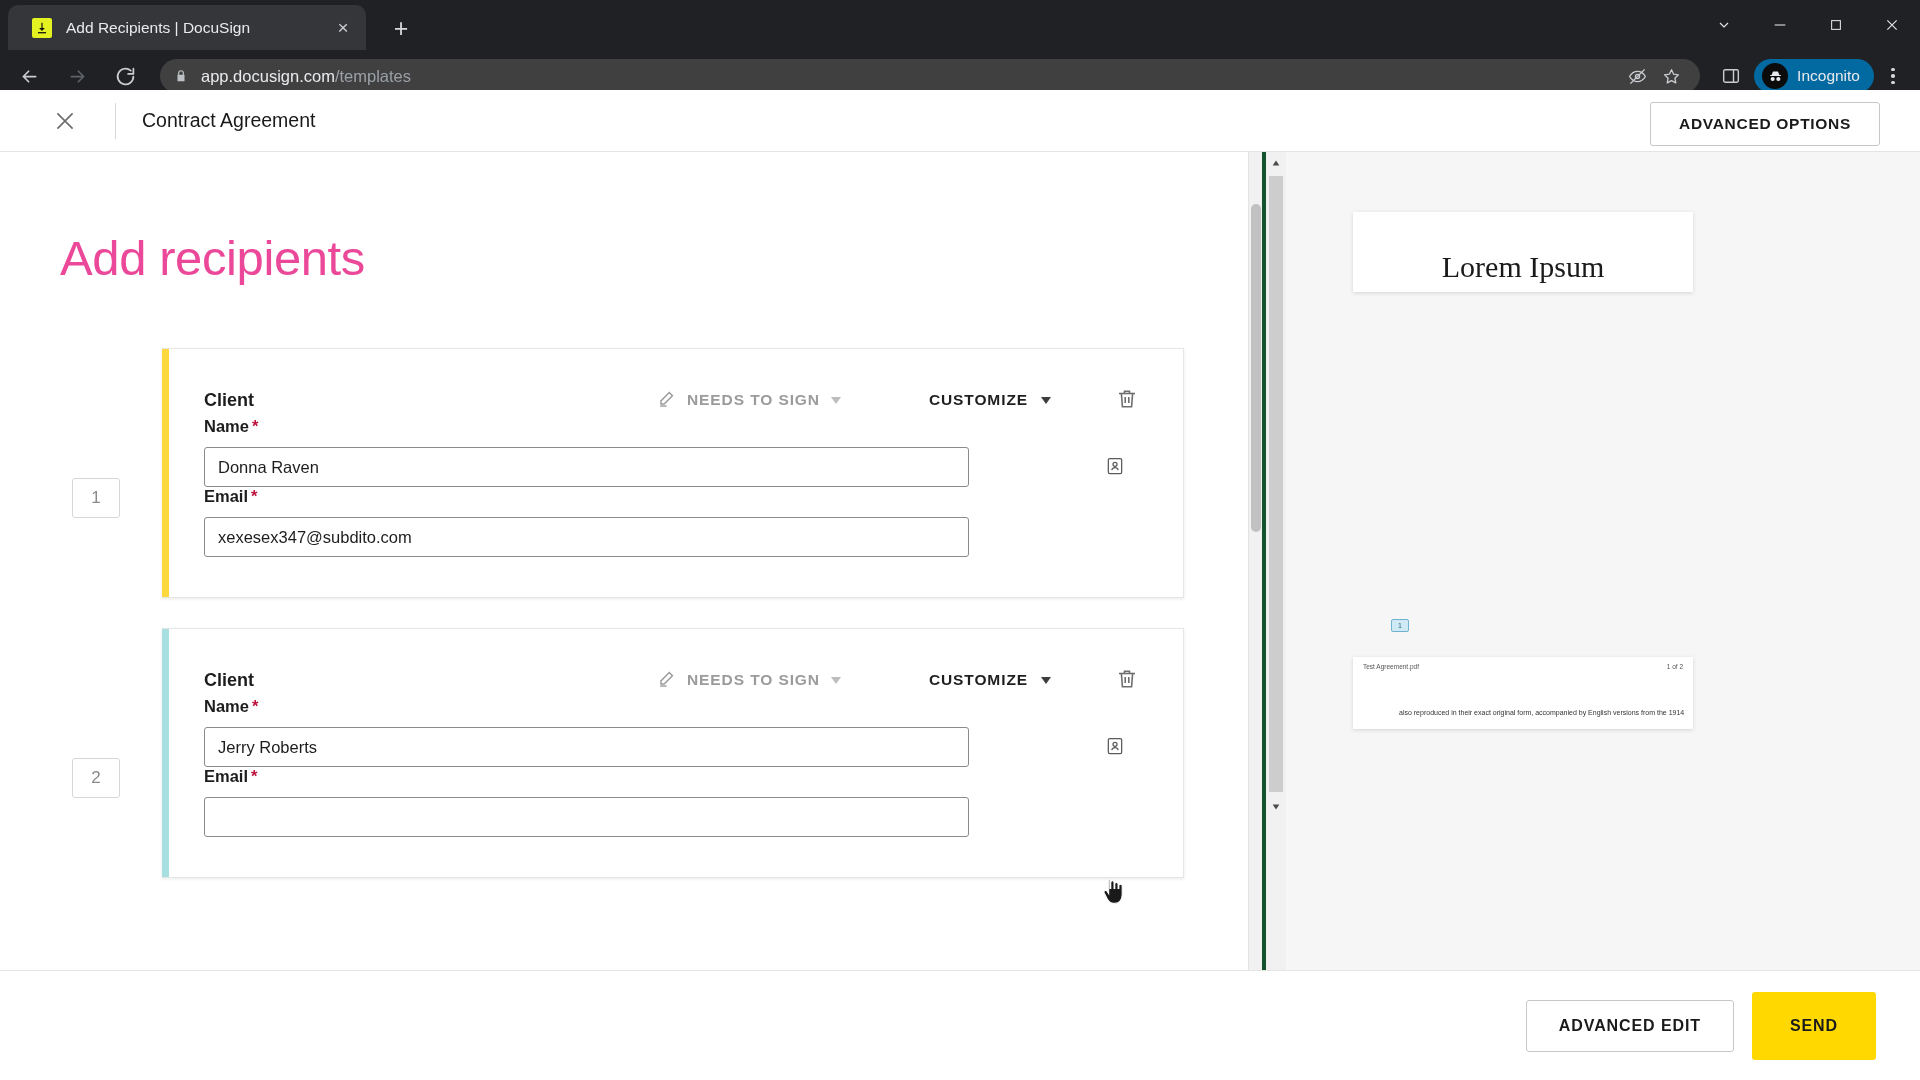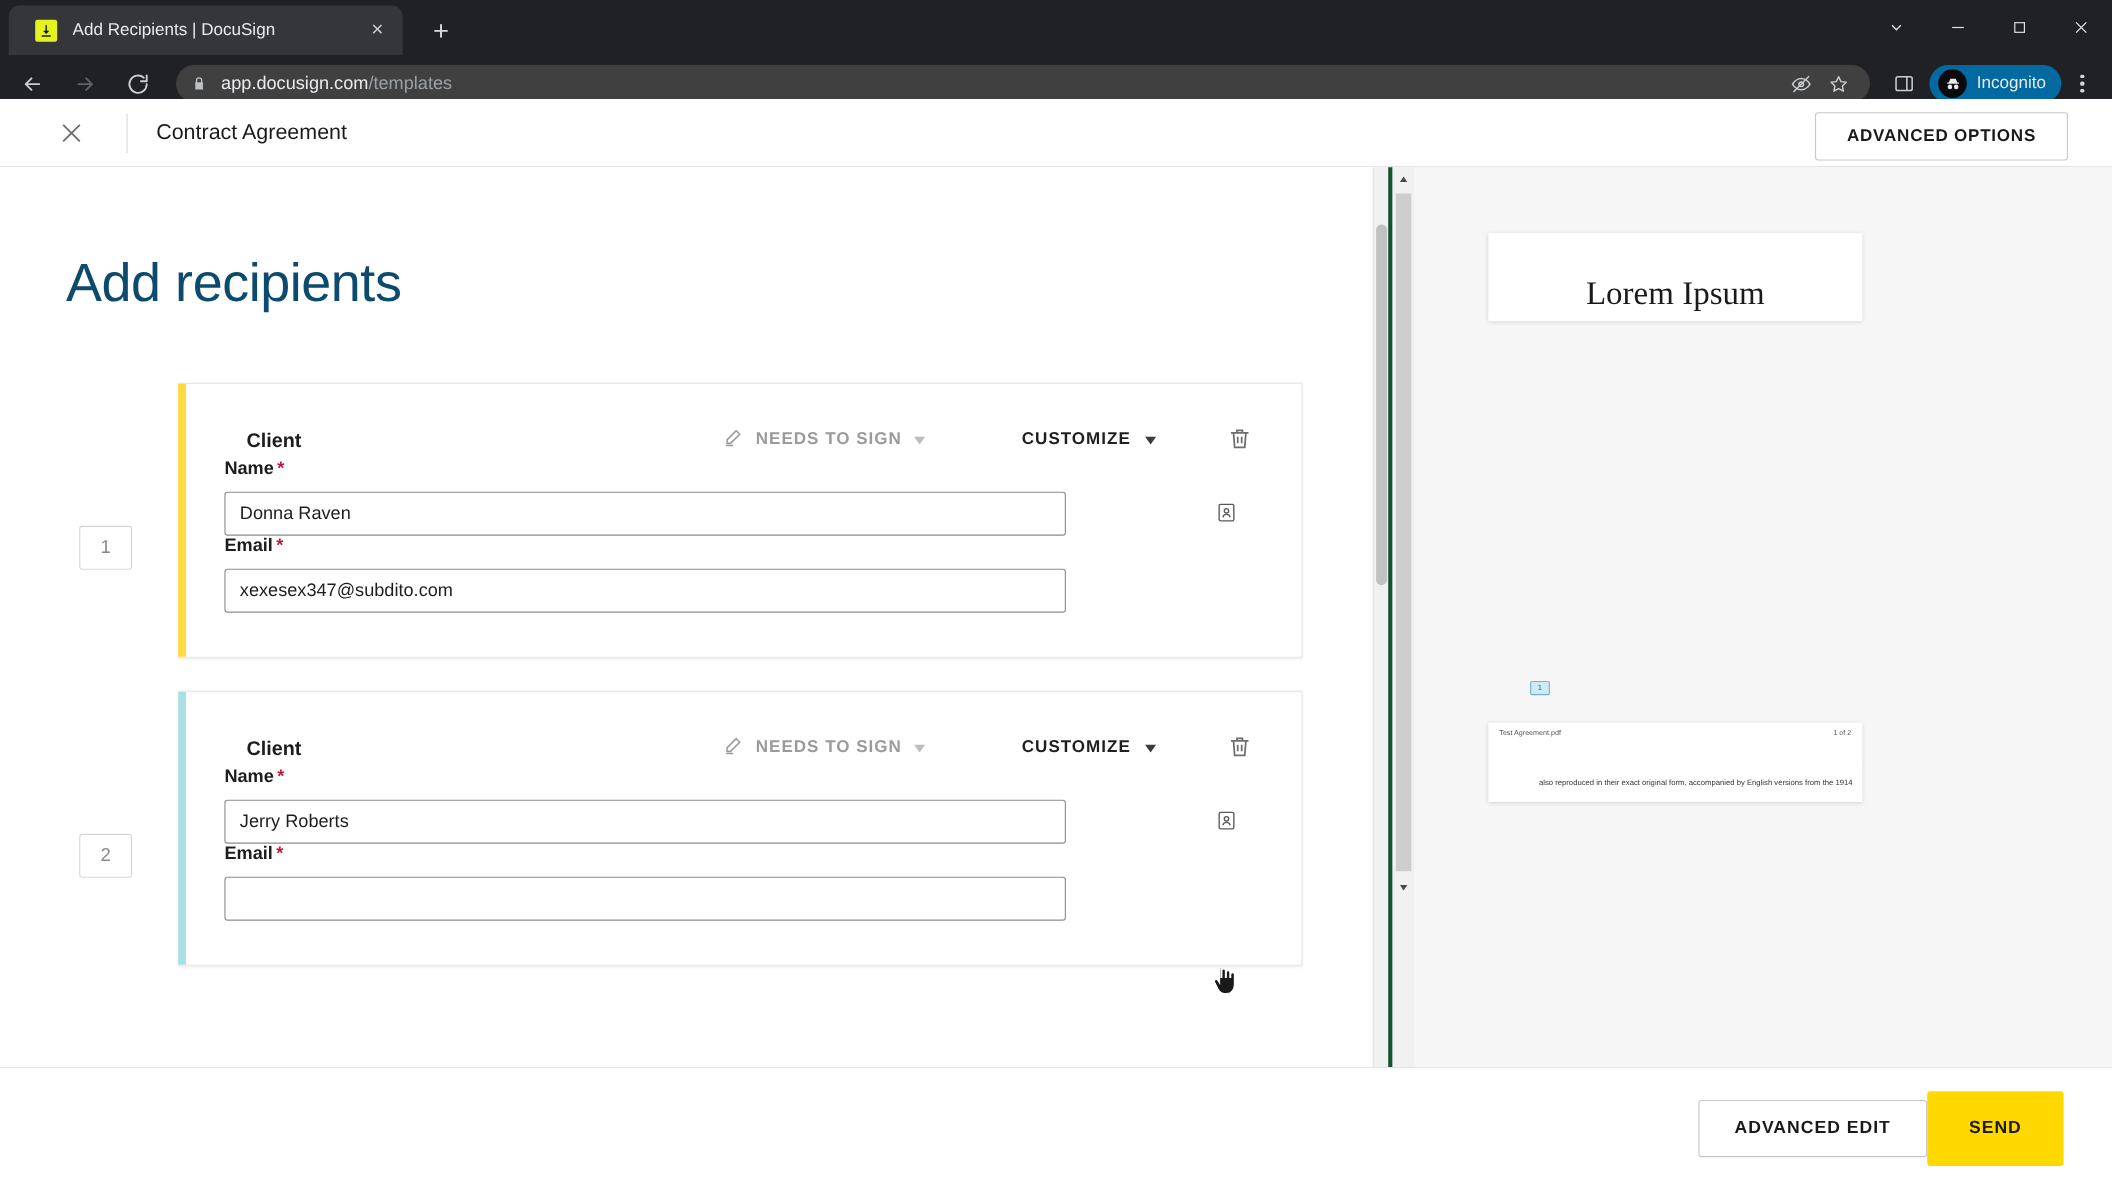--- a/index.html
+++ b/index.html
@@ -120,7 +120,7 @@
     position: relative; background: #fff;
   }
   .left-inner { padding: 78px 0 0 60px; }
-  .h1 { font-size: 49px; font-weight: 400; color: #0c4a6e; letter-spacing: -0.4px; }
+  .h1 { font-size: 49px; font-weight: 400; color: #ec4899; letter-spacing: -0.4px; }
 
   .cards { margin-top: 62px; position: relative; }
   .row { position: relative; display: flex; align-items: flex-start; }

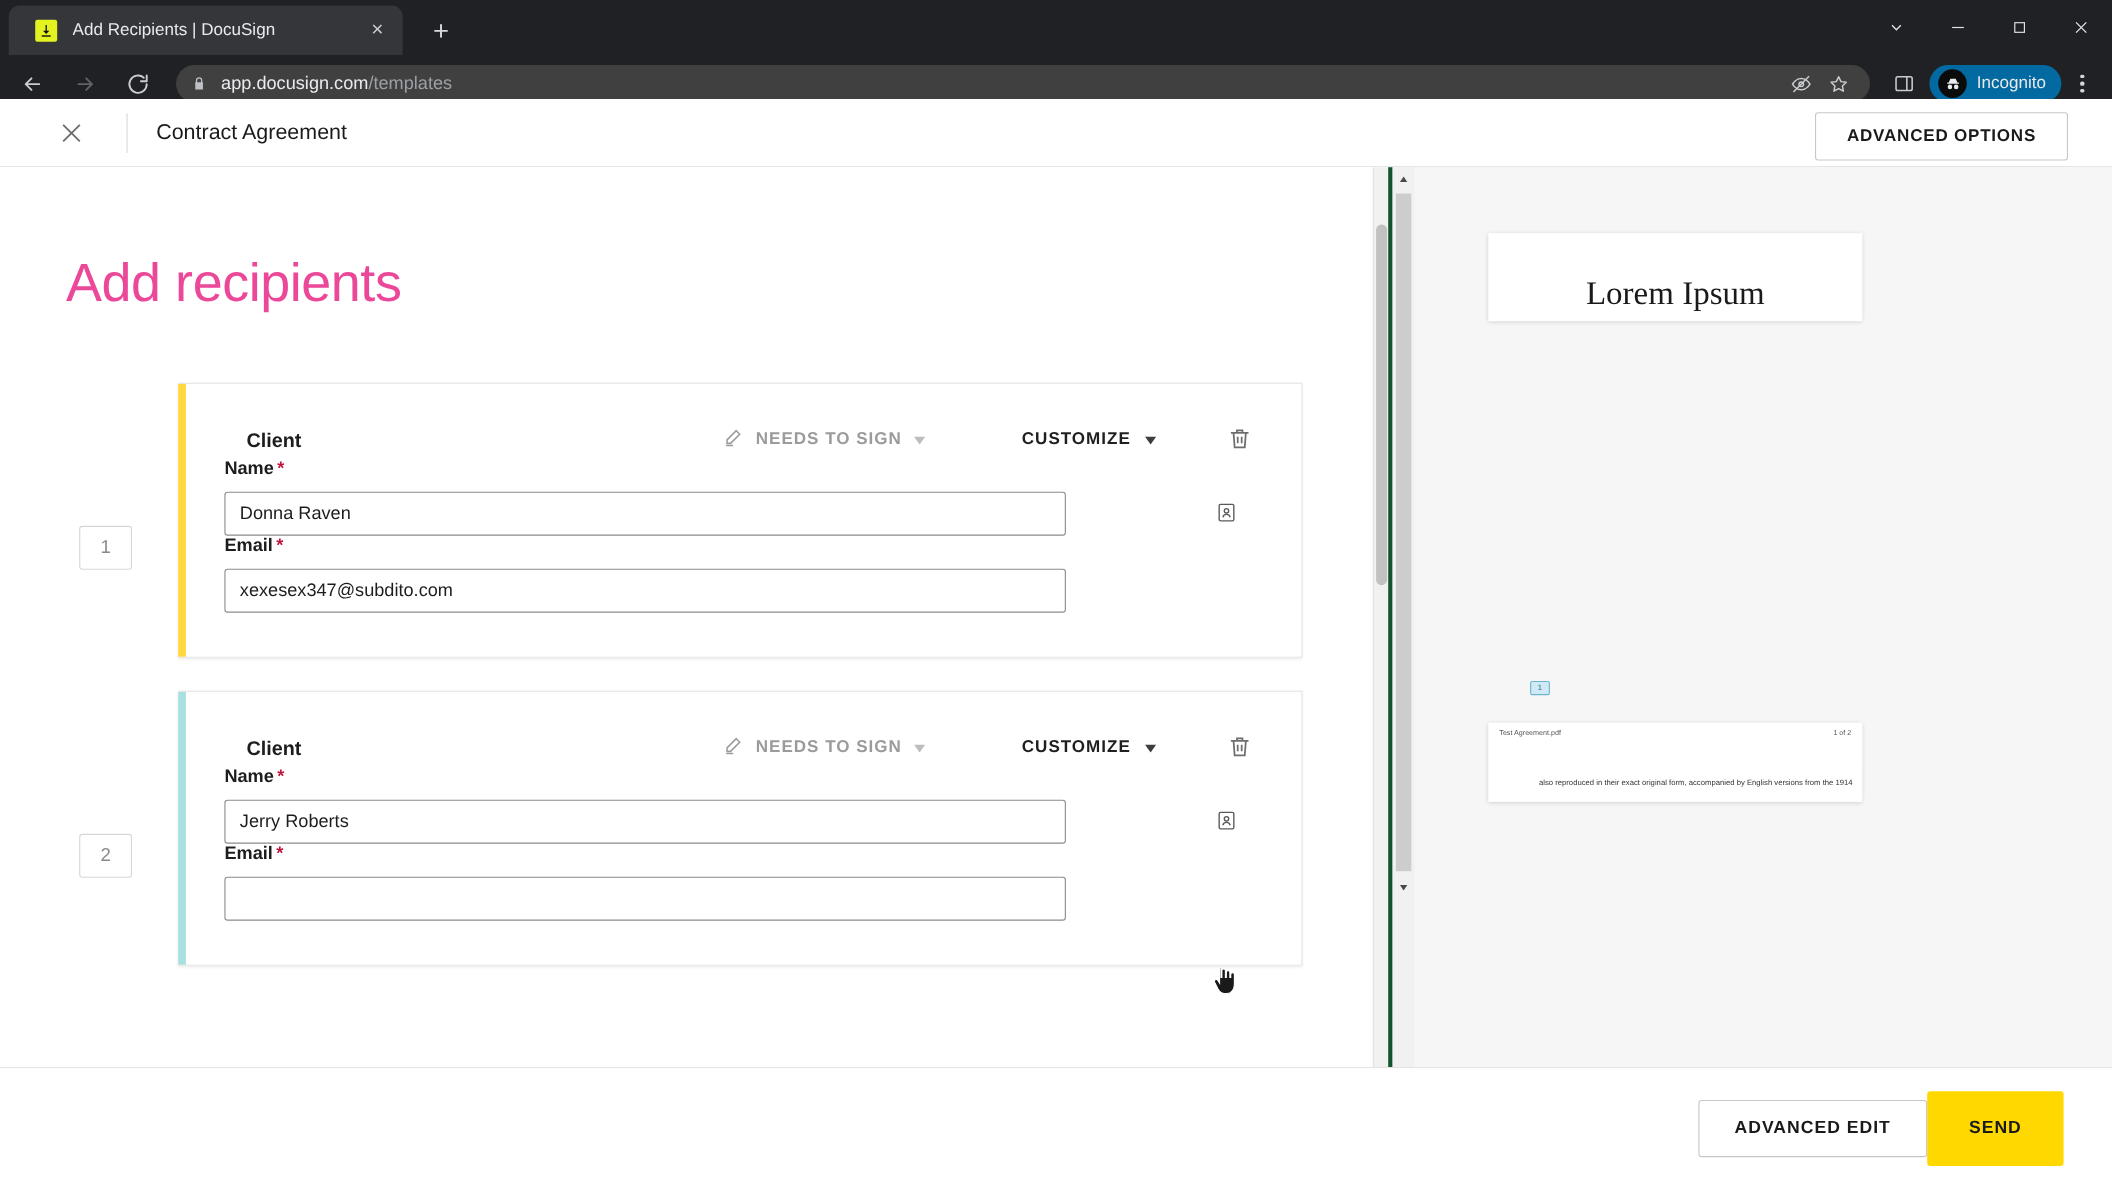--- a/index.html
+++ b/index.html
@@ -137,7 +137,7 @@
     position: relative; padding: 34px 42px 40px 42px;
   }
   .accent { position: absolute; left: 0; top: 0; bottom: 0; width: 7px; }
-  .card-top { display: flex; align-items: center; height: 34px; margin-left: 20px; }
+  .card-top { display: flex; align-items: center; height: 34px; }
   .role { font-size: 18px; font-weight: 700; color: #1d1d1d; }
   .needs {
     margin-left: auto; display: flex; align-items: center; gap: 11px;

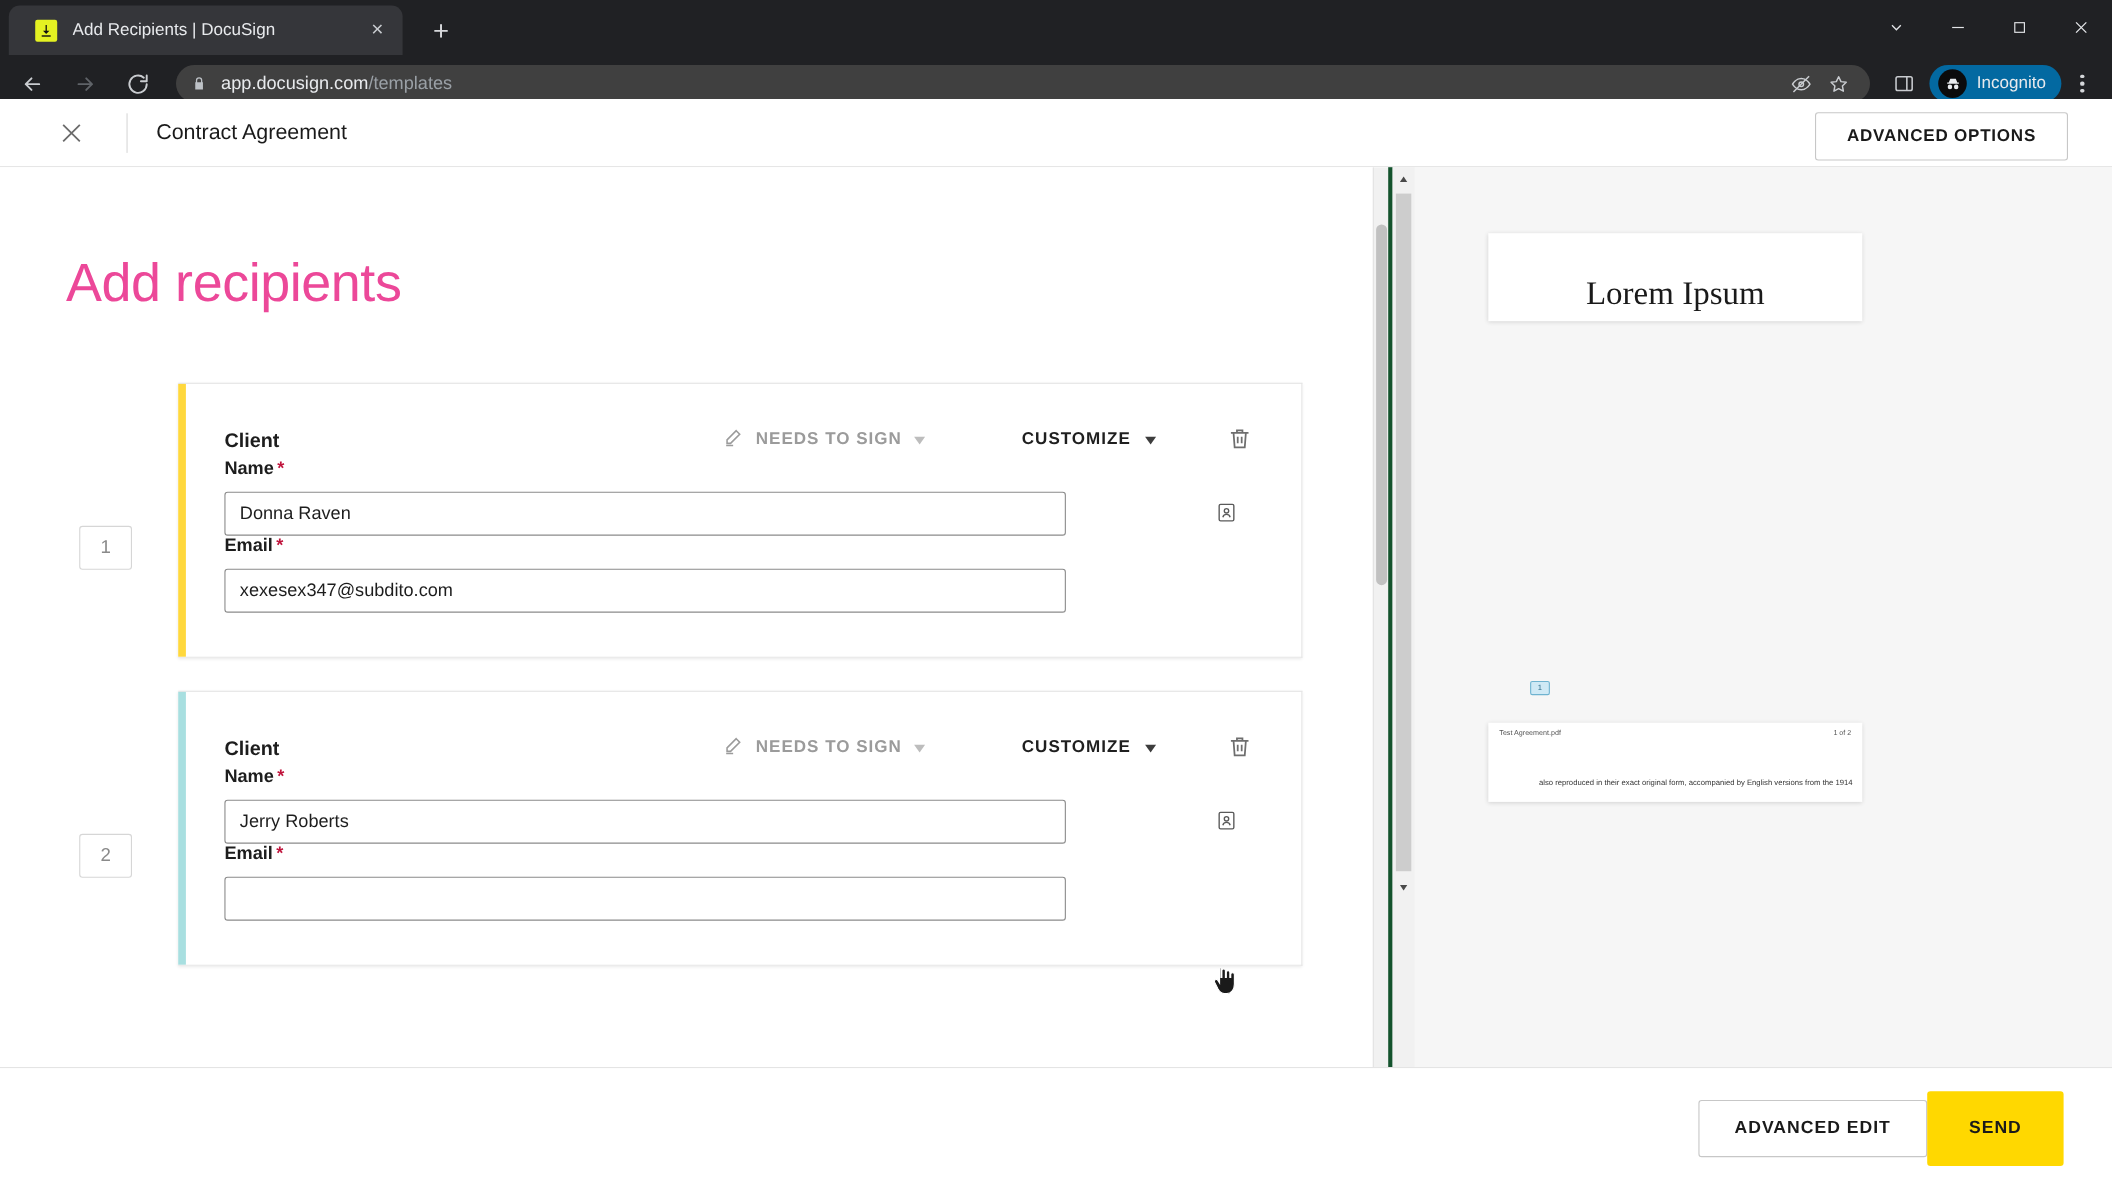--- a/index.html
+++ b/index.html
@@ -217,7 +217,7 @@
     position: absolute; bottom: 0; left: 0; width: 1920px; height: 110px;
     background: #fff; border-top: 1px solid #e4e4e4;
     display: flex; align-items: center; justify-content: flex-end;
-    padding-right: 44px; 
+    padding-right: 44px; gap: 18px;
   }
   .btn-adv {
     height: 52px; padding: 0 32px; border: 1px solid #c7c7c7; background: #fff;

